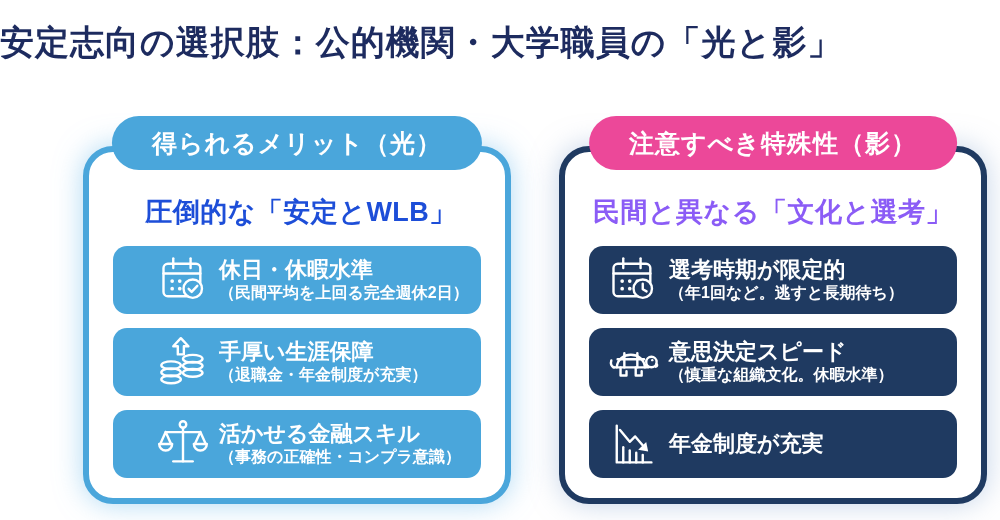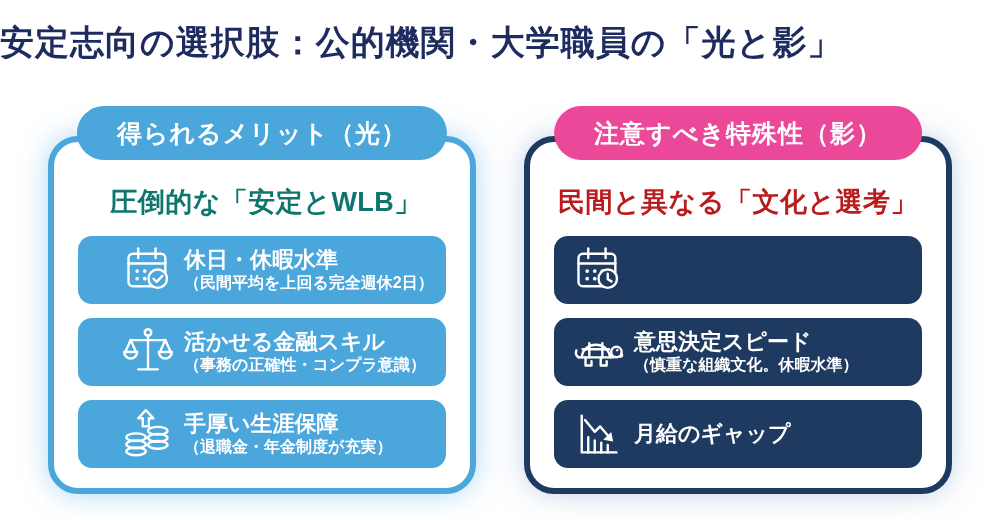--- a/index.html
+++ b/index.html
@@ -19,9 +19,9 @@
   }
 
   .panel{
-    position:absolute;top:136px;width:428px;height:358px;
+    position:absolute;top:146px;width:428px;height:358px;
     box-sizing:border-box;background:#ffffff;
-    border-radius:30px;border:6px solid;
+    border-radius:30px;border:6px solid;margin-left:35px;
   }
   .panel.left{
     left:48px;border-color:#4aa6db;

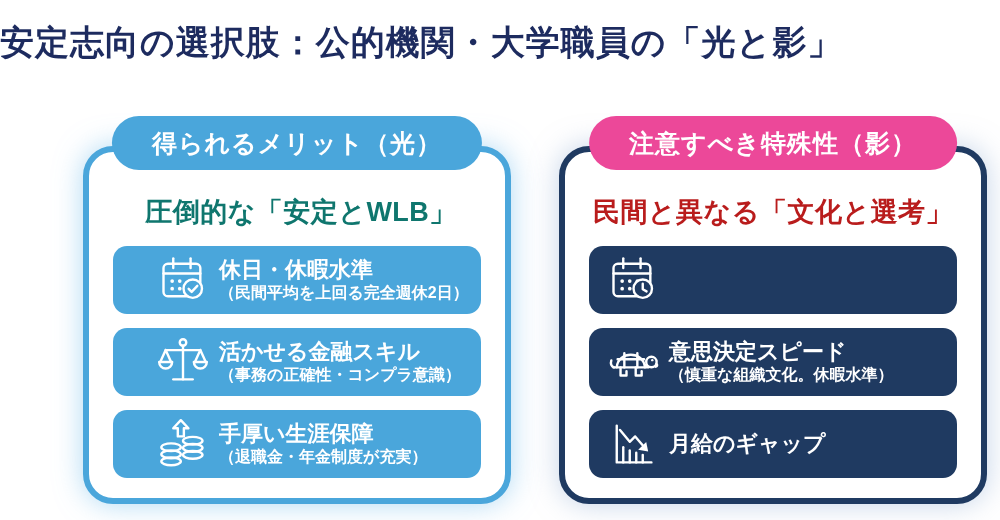--- a/index.html
+++ b/index.html
@@ -45,7 +45,7 @@
     margin-top:42px;text-align:center;
     font-size:27px;font-weight:bold;letter-spacing:.5px;white-space:nowrap;
   }
-  .panel.left  .panel-heading{color:#0f766e;padding-left:8px;}
+  .panel.left  .panel-heading{color:#1d4ed8;padding-left:8px;}
   .panel.right .panel-heading{color:#b91c1c;}
 
   .items{

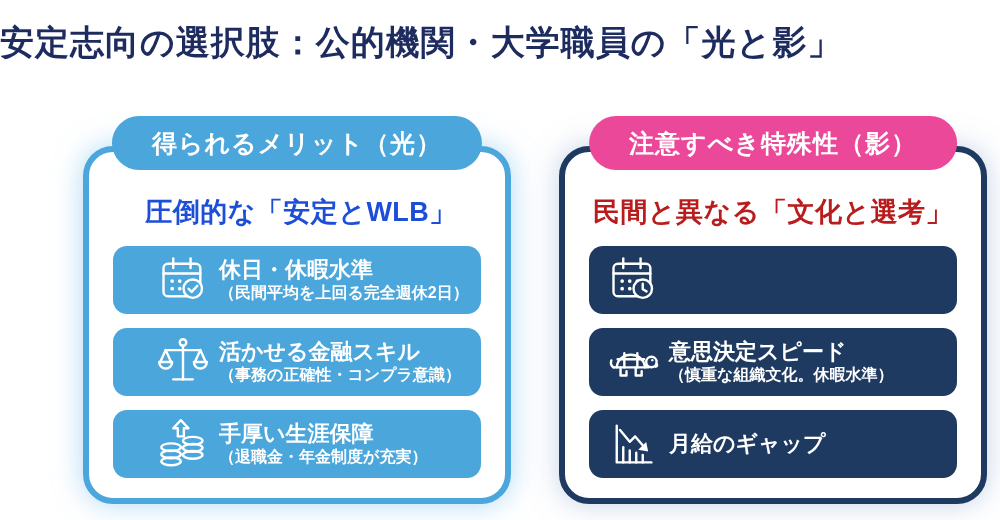--- a/index.html
+++ b/index.html
@@ -46,7 +46,7 @@
     font-size:27px;font-weight:bold;letter-spacing:.5px;white-space:nowrap;
   }
   .panel.left  .panel-heading{color:#1d4ed8;padding-left:8px;}
-  .panel.right .panel-heading{color:#b91c1c;}
+  .panel.right .panel-heading{color:#8b5cf6;}
 
   .items{
     display:flex;flex-direction:column;gap:14px;

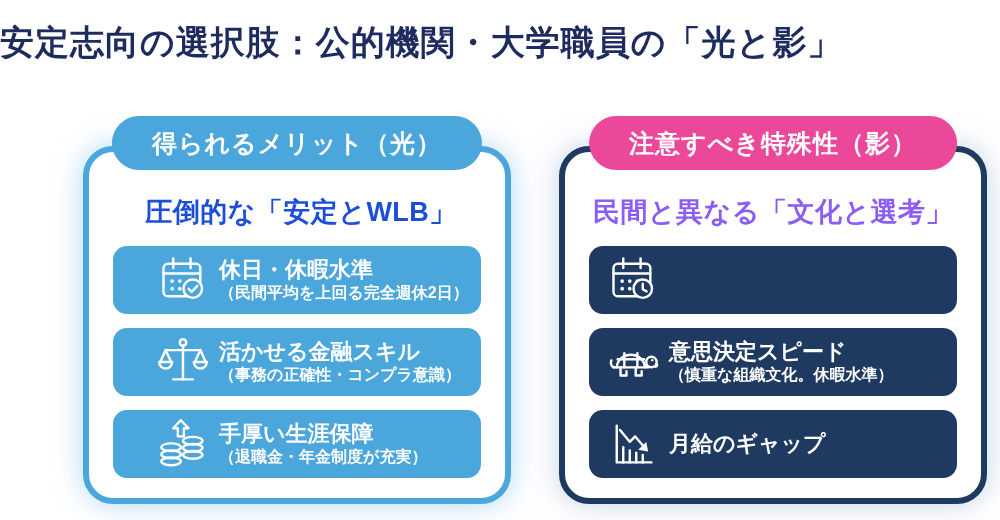--- a/index.html
+++ b/index.html
@@ -168,6 +168,10 @@
             <path d="M33 27.5 V32.5 L36.5 34.5"></path>
           </svg>
         </span>
+        <span class="item-text">
+          <span class="item-title">選考時期が限定的</span>
+          <span class="item-sub">（年1回など。逃すと長期待ち）</span>
+        </span>
       </div>
 
       <div class="item">

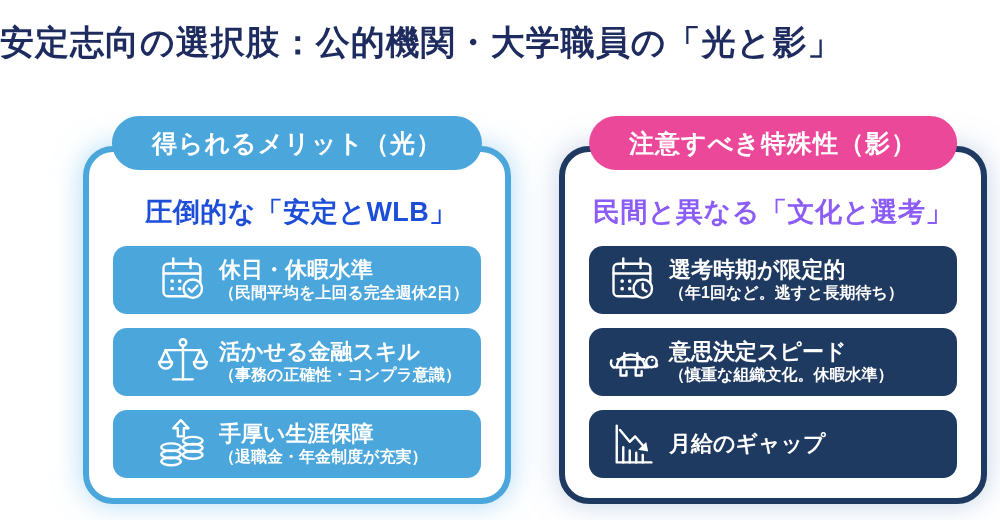--- a/index.html
+++ b/index.html
@@ -109,6 +109,24 @@
       <div class="item">
         <span class="item-icon">
           <svg viewBox="0 0 48 48" fill="none" stroke="#ffffff" stroke-width="2.4" stroke-linecap="round" stroke-linejoin="round">
+            <path d="M22 2 L29 9.5 H24.8 V17 H19.2 V9.5 H15 Z"></path>
+            <ellipse cx="33" cy="21" rx="9" ry="3.6"></ellipse>
+            <ellipse cx="33" cy="27.5" rx="9" ry="3.6"></ellipse>
+            <ellipse cx="33" cy="34" rx="9" ry="3.6"></ellipse>
+            <ellipse cx="13" cy="27" rx="9" ry="3.6"></ellipse>
+            <ellipse cx="13" cy="33.5" rx="9" ry="3.6"></ellipse>
+            <ellipse cx="13" cy="40" rx="9" ry="3.6"></ellipse>
+          </svg>
+        </span>
+        <span class="item-text">
+          <span class="item-title">手厚い生涯保障</span>
+          <span class="item-sub">（退職金・年金制度が充実）</span>
+        </span>
+      </div>
+
+      <div class="item">
+        <span class="item-icon">
+          <svg viewBox="0 0 48 48" fill="none" stroke="#ffffff" stroke-width="2.4" stroke-linecap="round" stroke-linejoin="round">
             <circle cx="24" cy="6" r="3"></circle>
             <line x1="24" y1="9" x2="24" y2="40"></line>
             <line x1="15" y1="40" x2="33" y2="40"></line>
@@ -122,24 +140,6 @@
         <span class="item-text">
           <span class="item-title">活かせる金融スキル</span>
           <span class="item-sub">（事務の正確性・コンプラ意識）</span>
-        </span>
-      </div>
-
-      <div class="item">
-        <span class="item-icon">
-          <svg viewBox="0 0 48 48" fill="none" stroke="#ffffff" stroke-width="2.4" stroke-linecap="round" stroke-linejoin="round">
-            <path d="M22 2 L29 9.5 H24.8 V17 H19.2 V9.5 H15 Z"></path>
-            <ellipse cx="33" cy="21" rx="9" ry="3.6"></ellipse>
-            <ellipse cx="33" cy="27.5" rx="9" ry="3.6"></ellipse>
-            <ellipse cx="33" cy="34" rx="9" ry="3.6"></ellipse>
-            <ellipse cx="13" cy="27" rx="9" ry="3.6"></ellipse>
-            <ellipse cx="13" cy="33.5" rx="9" ry="3.6"></ellipse>
-            <ellipse cx="13" cy="40" rx="9" ry="3.6"></ellipse>
-          </svg>
-        </span>
-        <span class="item-text">
-          <span class="item-title">手厚い生涯保障</span>
-          <span class="item-sub">（退職金・年金制度が充実）</span>
         </span>
       </div>
 

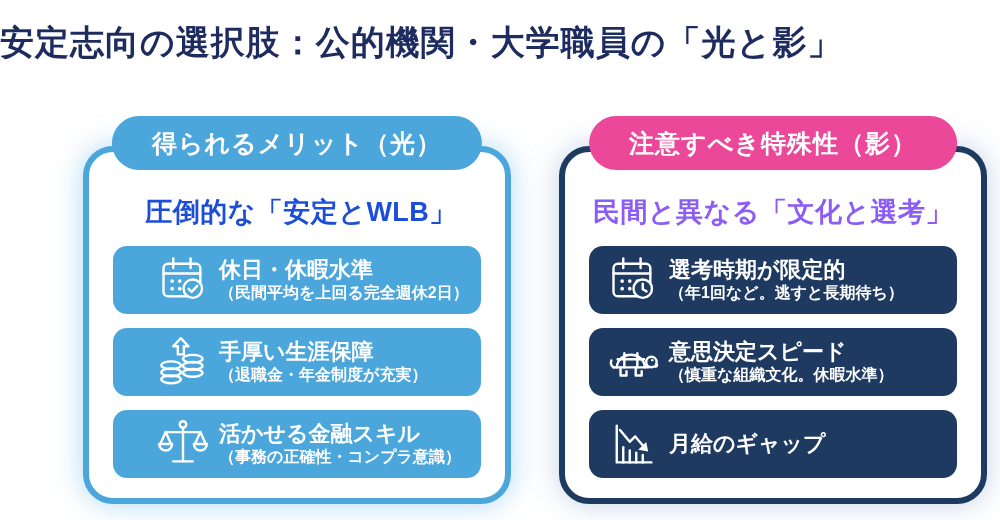--- a/index.html
+++ b/index.html
@@ -208,7 +208,7 @@
           </svg>
         </span>
         <span class="item-text">
-          <span class="item-title">月給のギャップ</span>
+          <span class="item-title">年金制度が充実</span>
         </span>
       </div>
 

